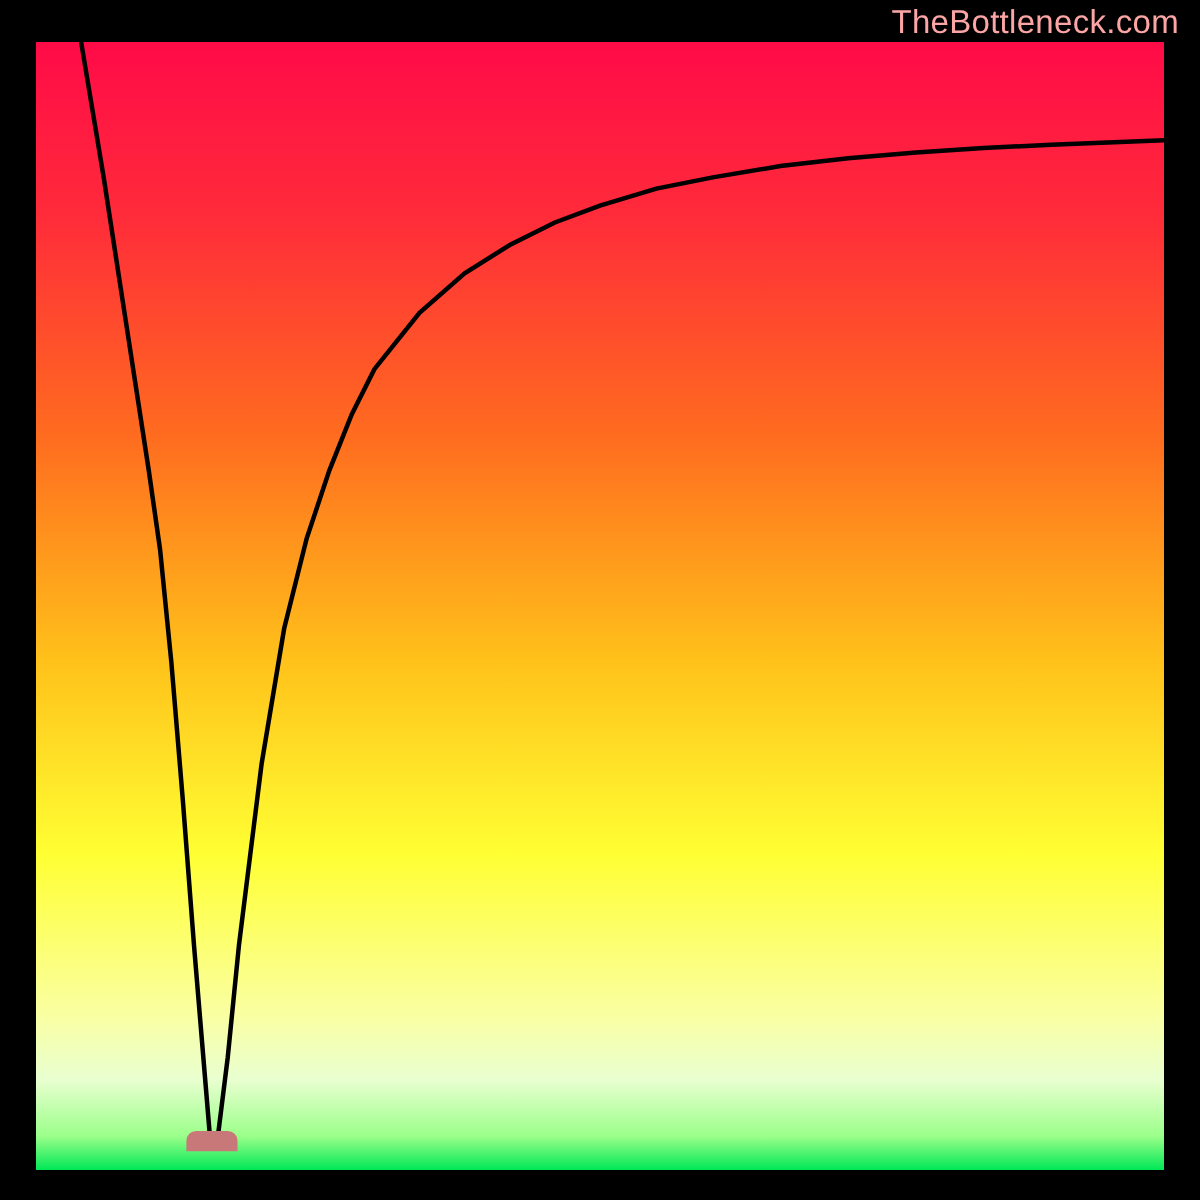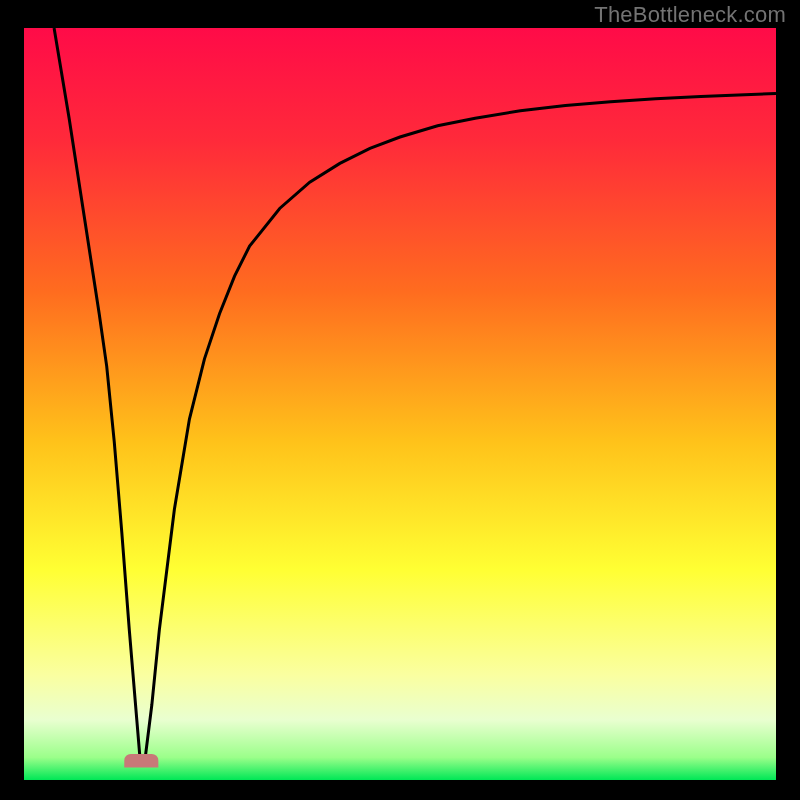--- a/index.html
+++ b/index.html
@@ -23,7 +23,7 @@
     position: absolute;
     top: 2px;
     right: 14px;
-    color: #737373;
+    color: #fca5a5;
     font-size: 22px;
     font-weight: 500;
     letter-spacing: 0.2px;

